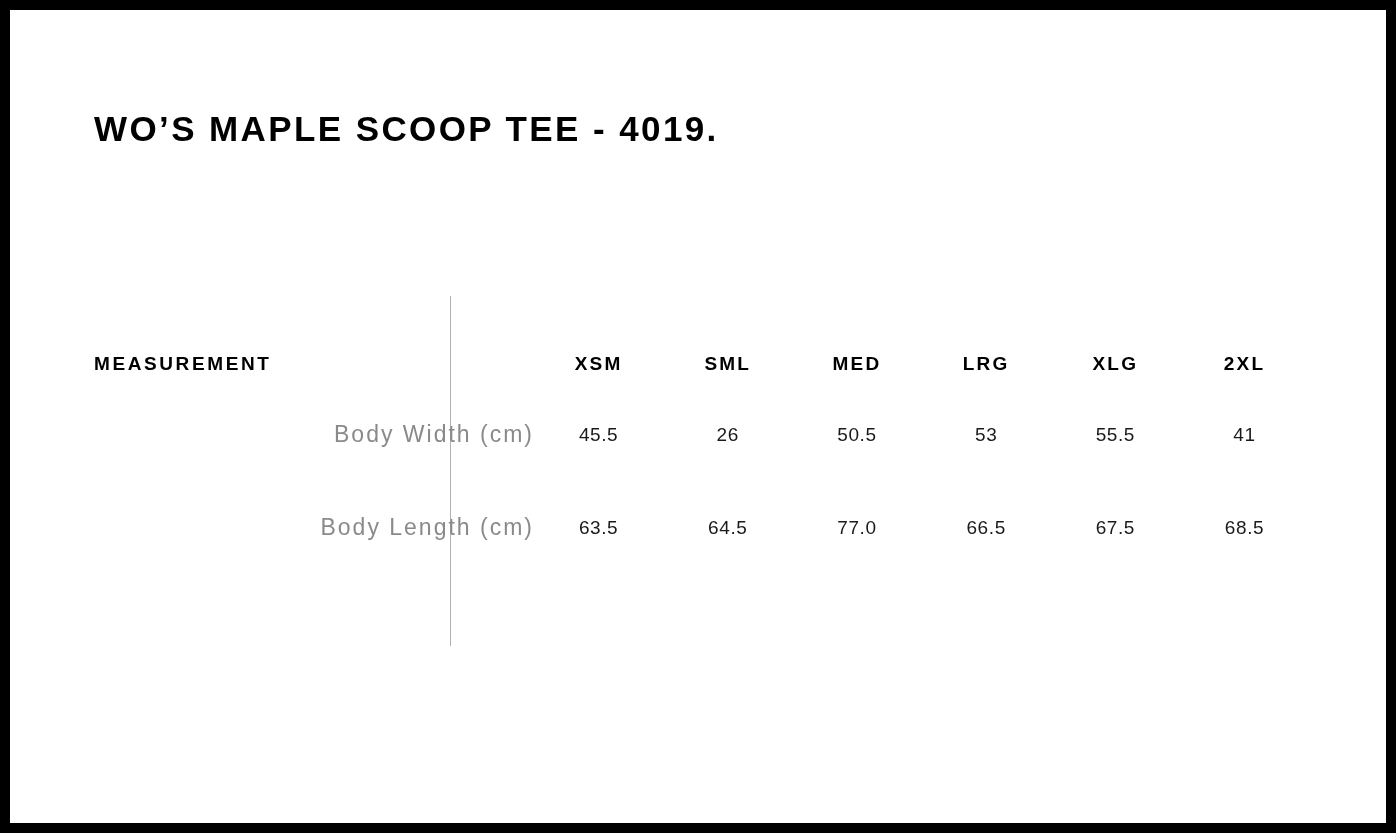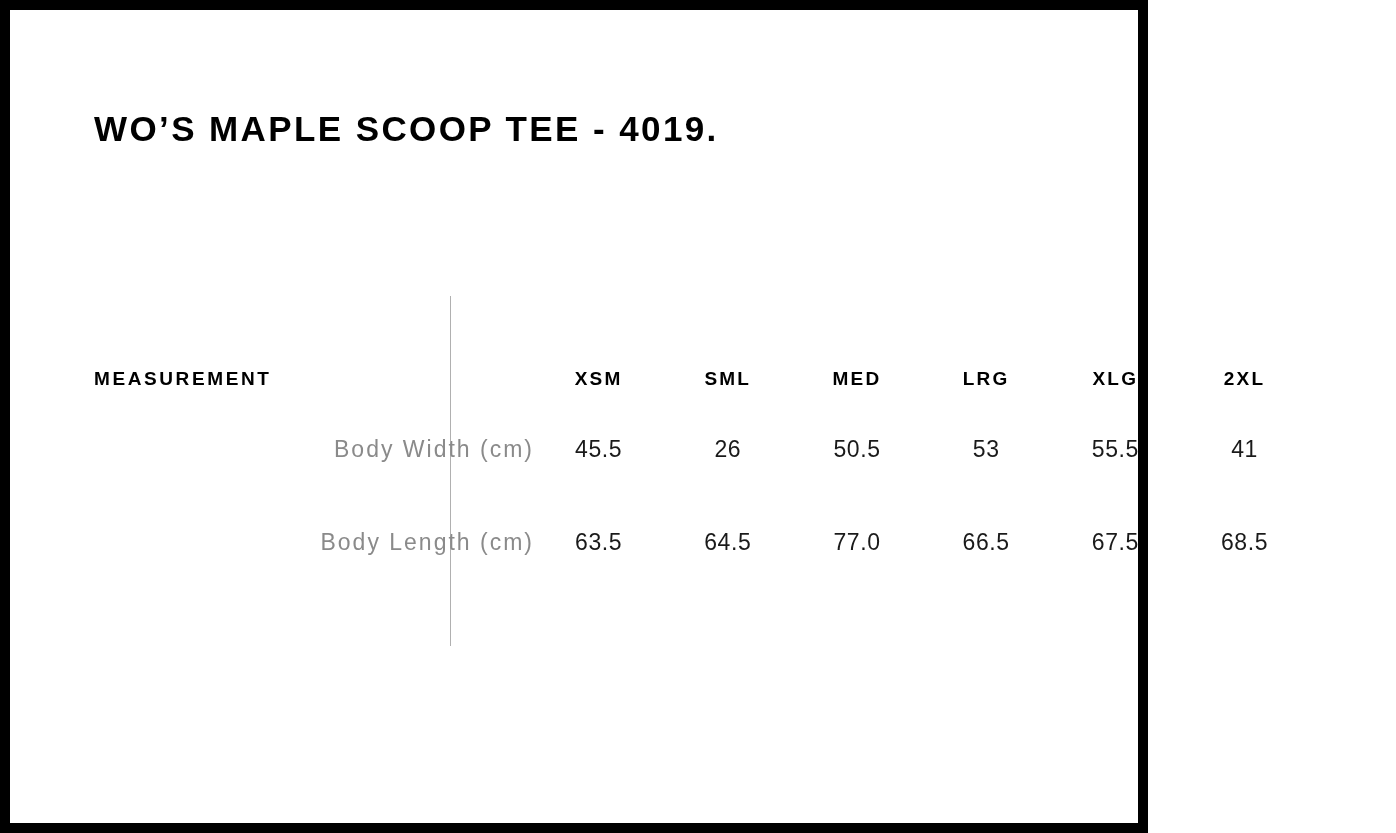--- a/index.html
+++ b/index.html
@@ -19,7 +19,7 @@
   
   .page-frame {
     box-sizing: border-box;
-    width: 1148px;
+    width: 1396px;
     height: 833px;
     border: 10px solid #000000;
     background: #ec4899;

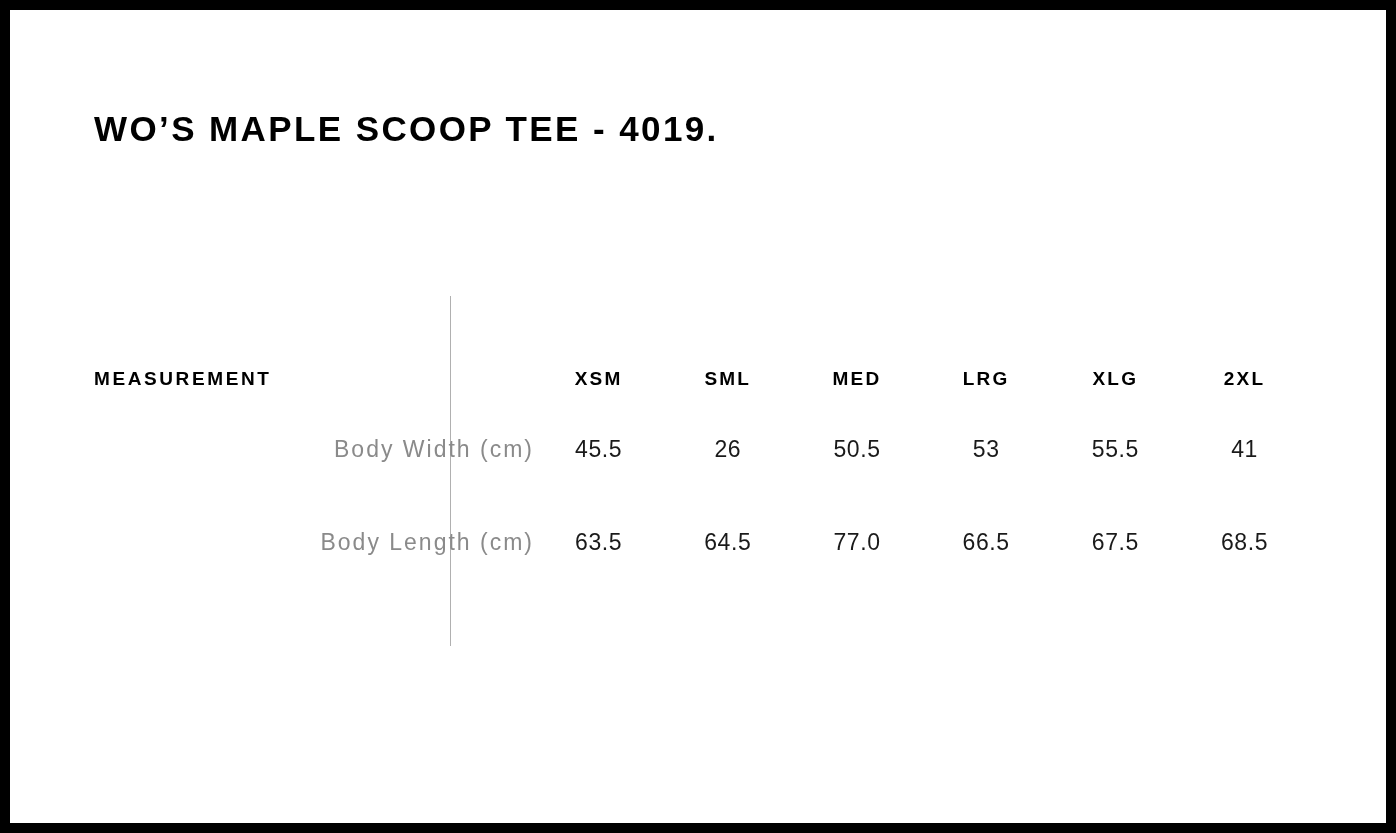--- a/index.html
+++ b/index.html
@@ -59,7 +59,7 @@
   .size-table {
     position: absolute;
     left: 84px;
-    top: 345px;
+    top: 330px;
     width: 1215px;
     border-collapse: collapse;
     table-layout: fixed;

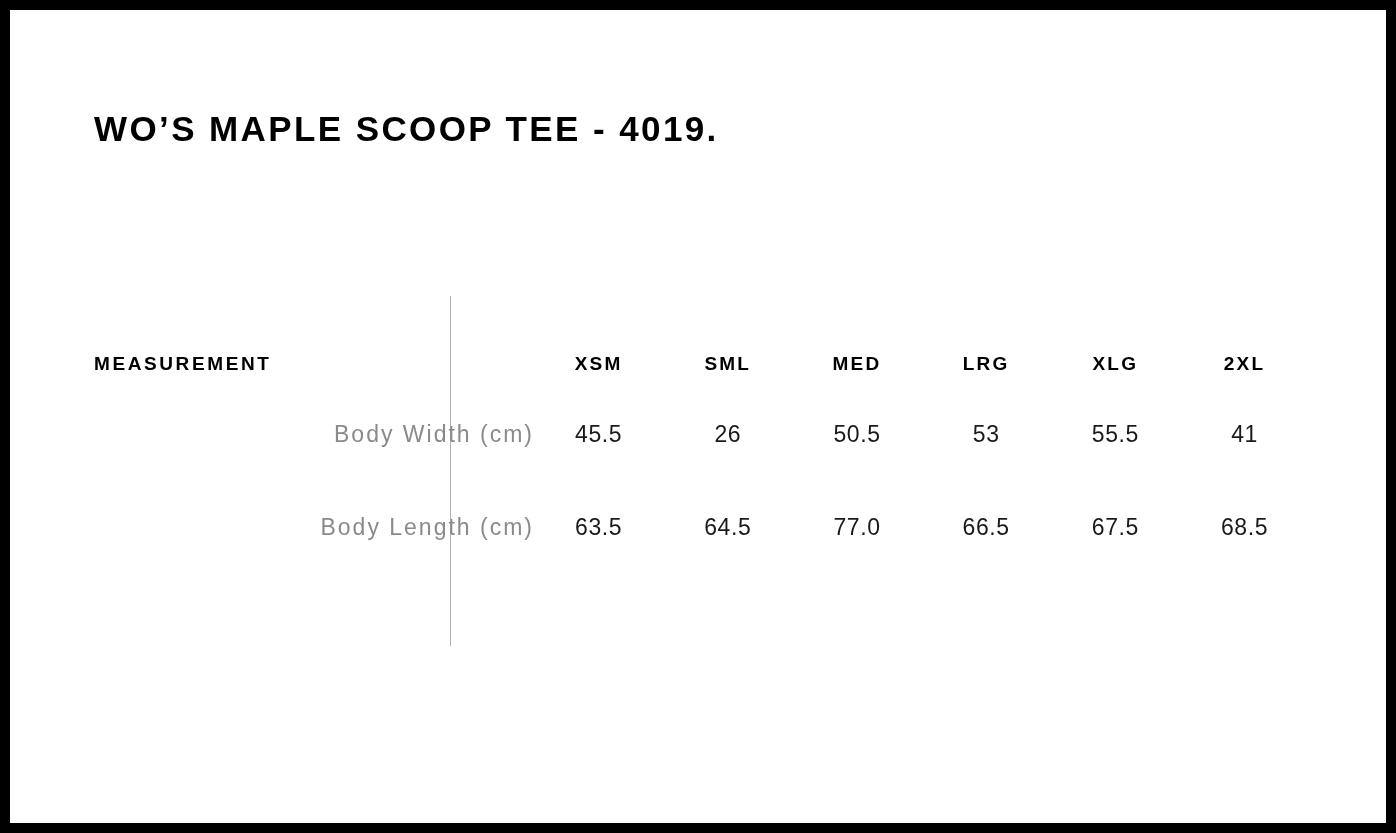--- a/index.html
+++ b/index.html
@@ -114,7 +114,7 @@
 
   .row-value {
     text-align: center;
-    font-size: 23px;
+    font-size: 19px;
     font-weight: 400;
     letter-spacing: 0.6px;
     color: #1a1a1a;

